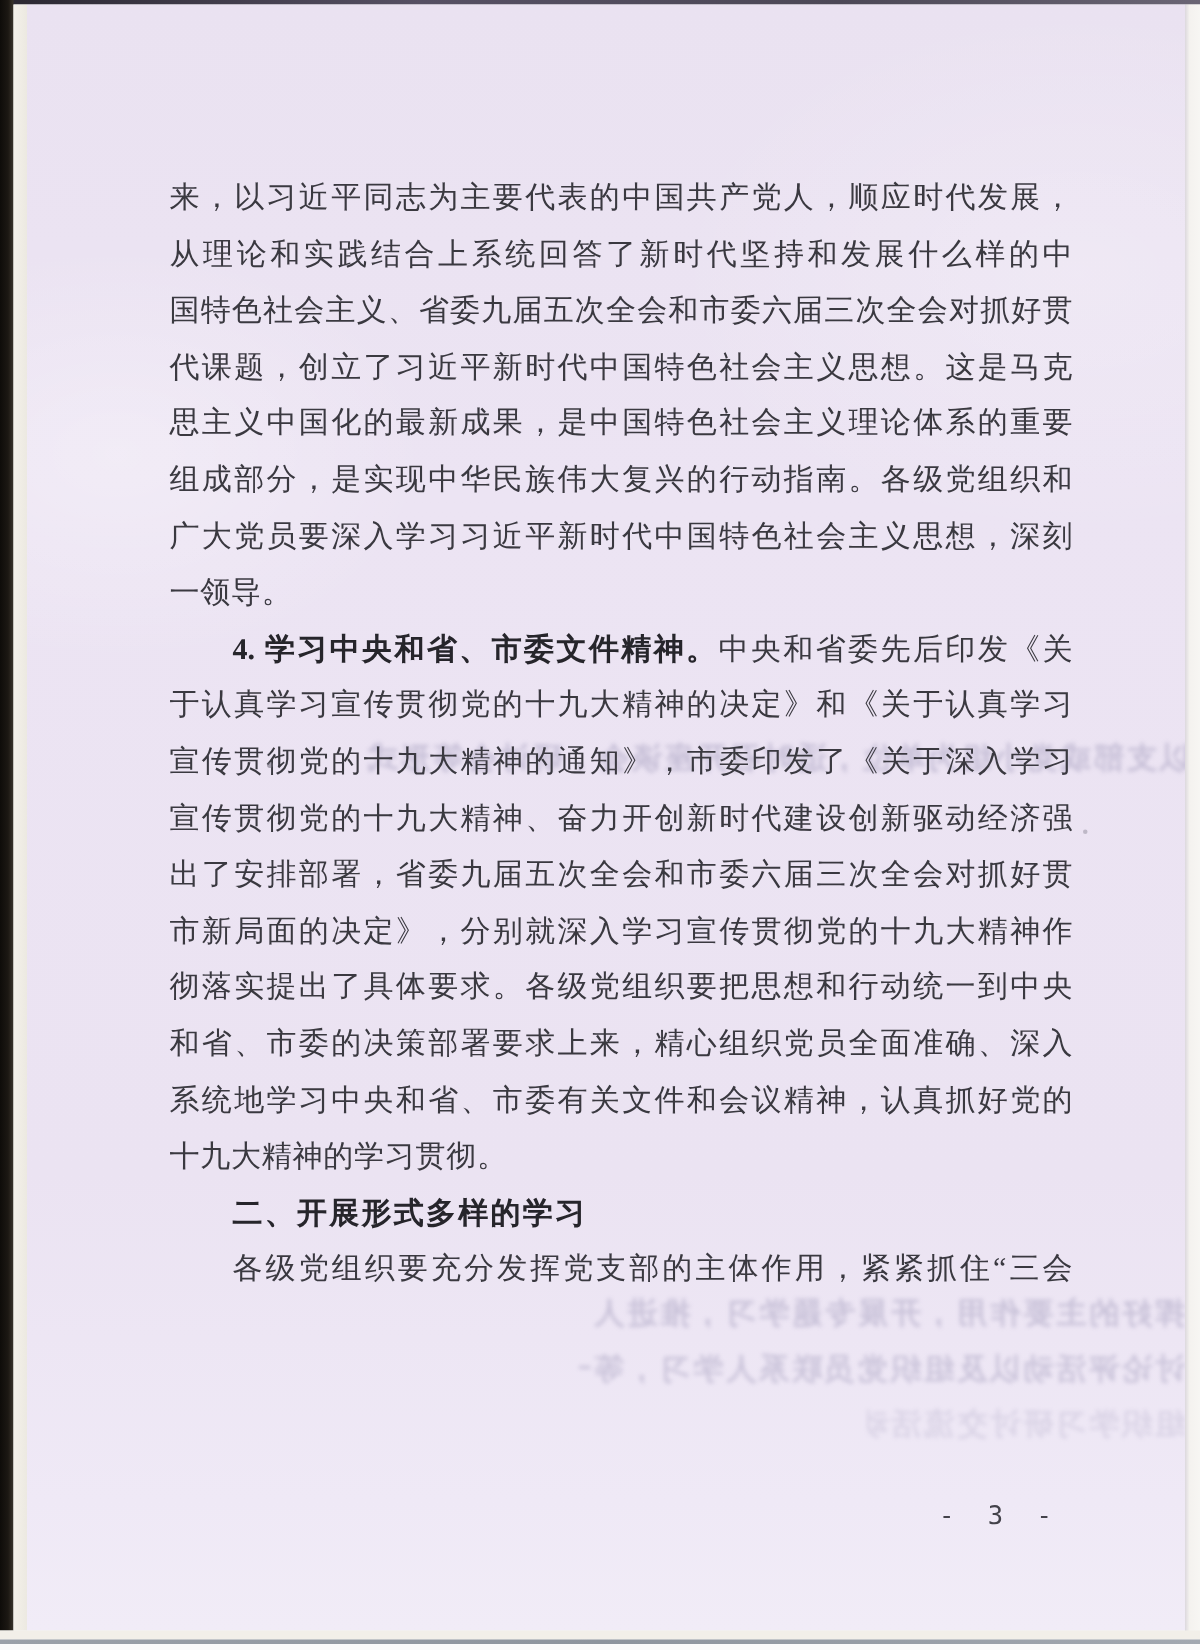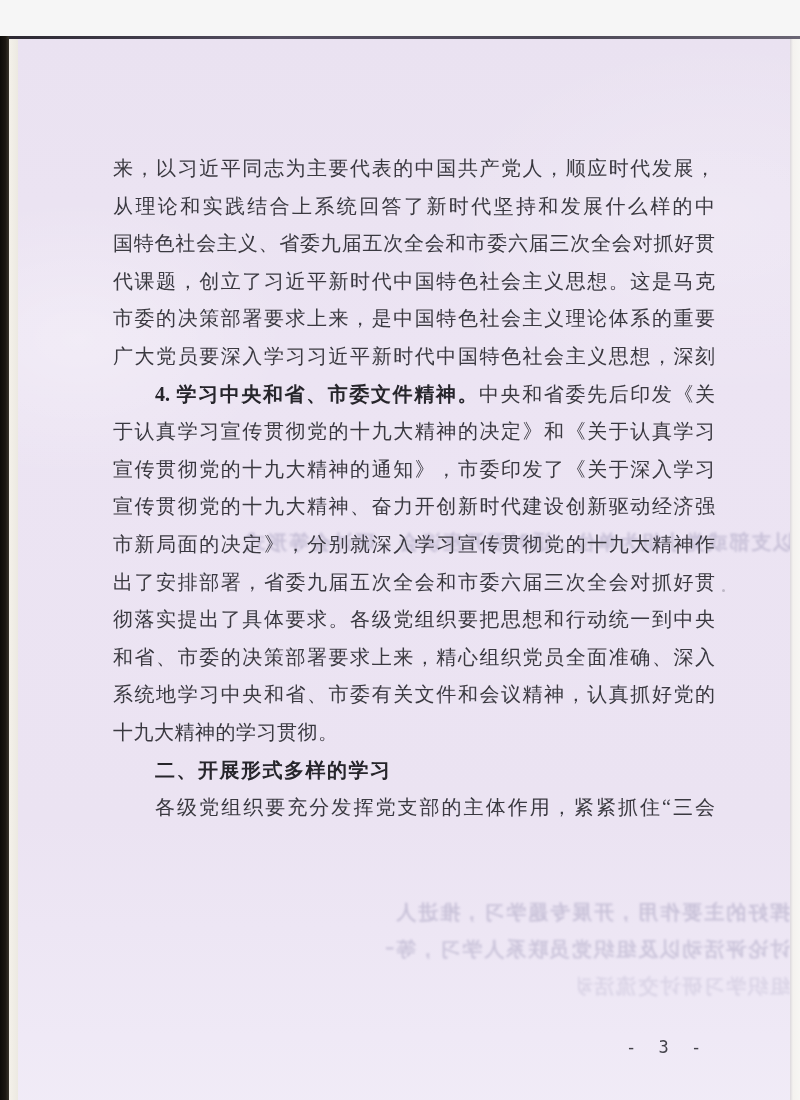--- a/index.html
+++ b/index.html
@@ -5,7 +5,7 @@
   * { margin:0; padding:0; box-sizing:border-box; }
   html,body { width:800px; height:1100px; background:#f6f6f6; overflow:hidden; }
   .scan { position:relative; width:800px; height:952px; background:#efefee;
-          font-family:"Liberation Serif","DejaVu Serif",serif;margin-top:36px; }
+          font-family:"Liberation Serif","DejaVu Serif",serif; }
 
   
   .edge-top { position:absolute; left:0; top:0; width:800px; height:3px;

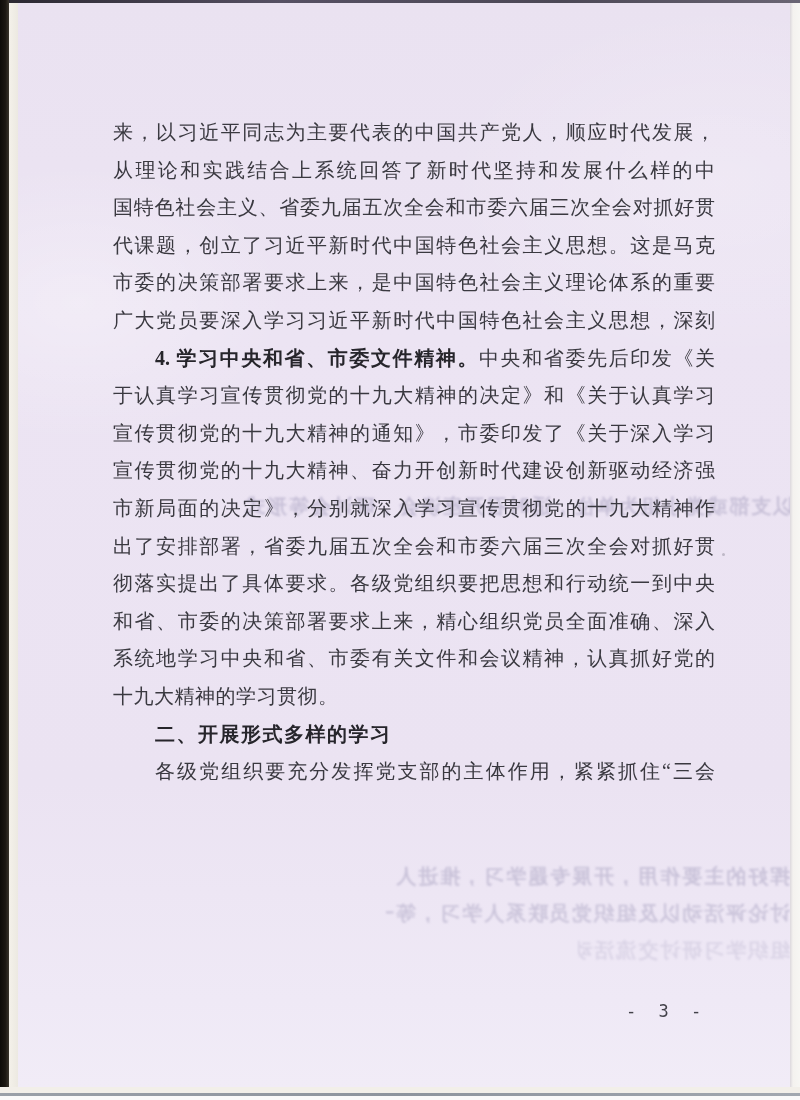--- a/index.html
+++ b/index.html
@@ -73,7 +73,7 @@
         <div class="tl j"><span>从理论和实践结合上系统回答了新时代坚持和发展什么样的中</span></div>
         <div class="tl j"><span>国特色社会主义、省委九届五次全会和市委六届三次全会对抓好贯</span></div>
         <div class="tl j"><span>代课题，创立了习近平新时代中国特色社会主义思想。这是马克</span></div>
-        <div class="tl j"><span>市委的决策部署要求上来，是中国特色社会主义理论体系的重要</span></div>
+        <div class="tl j"><span>思主义中国化的最新成果，是中国特色社会主义理论体系的重要</span></div>
         <div class="tl j"><span>广大党员要深入学习习近平新时代中国特色社会主义思想，深刻</span></div>
         <div class="tl j ind"><span class="b">4. 学习中央和省、市委文件精神。</span><span>中央和省委先后印发《关</span></div>
         <div class="tl j"><span>于认真学习宣传贯彻党的十九大精神的决定》和《关于认真学习</span></div>

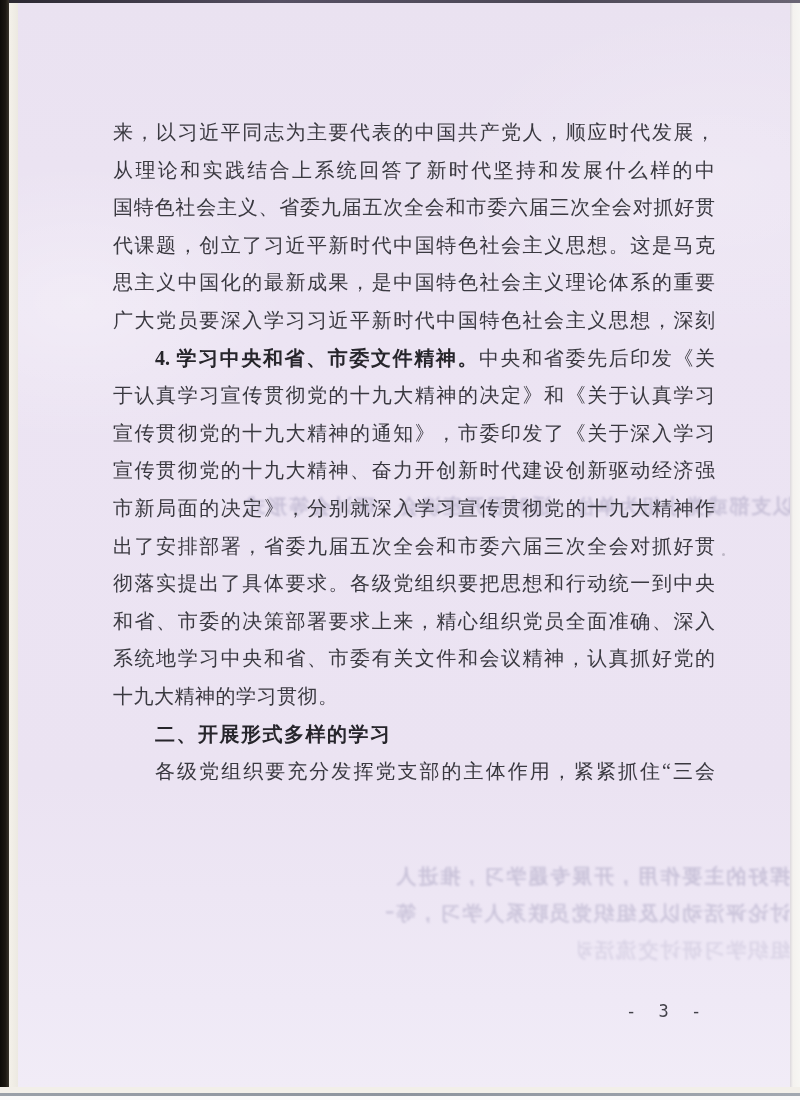--- a/index.html
+++ b/index.html
@@ -74,6 +74,7 @@
         <div class="tl j"><span>国特色社会主义、省委九届五次全会和市委六届三次全会对抓好贯</span></div>
         <div class="tl j"><span>代课题，创立了习近平新时代中国特色社会主义思想。这是马克</span></div>
         <div class="tl j"><span>思主义中国化的最新成果，是中国特色社会主义理论体系的重要</span></div>
+        <div class="tl j"><span>组成部分，是实现中华民族伟大复兴的行动指南。各级党组织和</span></div>
         <div class="tl j"><span>广大党员要深入学习习近平新时代中国特色社会主义思想，深刻</span></div>
         <div class="tl j ind"><span class="b">4. 学习中央和省、市委文件精神。</span><span>中央和省委先后印发《关</span></div>
         <div class="tl j"><span>于认真学习宣传贯彻党的十九大精神的决定》和《关于认真学习</span></div>

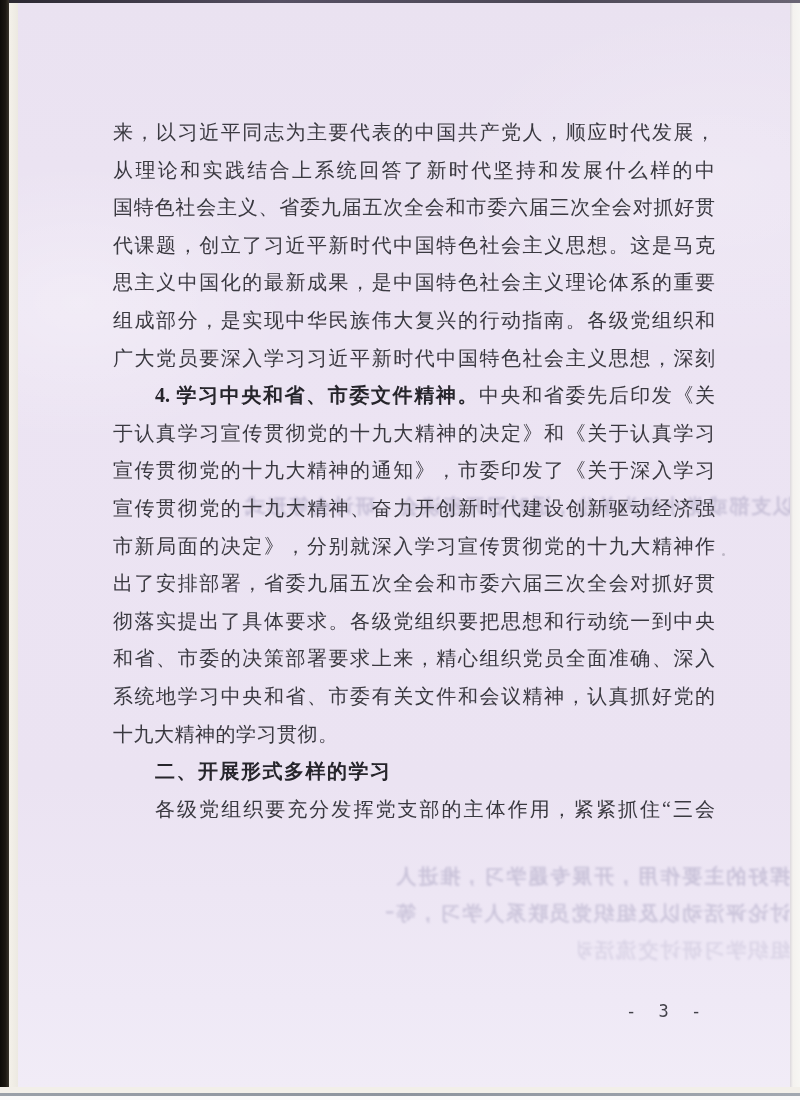--- a/index.html
+++ b/index.html
@@ -76,6 +76,7 @@
         <div class="tl j"><span>思主义中国化的最新成果，是中国特色社会主义理论体系的重要</span></div>
         <div class="tl j"><span>组成部分，是实现中华民族伟大复兴的行动指南。各级党组织和</span></div>
         <div class="tl j"><span>广大党员要深入学习习近平新时代中国特色社会主义思想，深刻</span></div>
+        <div class="tl"><span>一领导。</span></div>
         <div class="tl j ind"><span class="b">4. 学习中央和省、市委文件精神。</span><span>中央和省委先后印发《关</span></div>
         <div class="tl j"><span>于认真学习宣传贯彻党的十九大精神的决定》和《关于认真学习</span></div>
         <div class="tl j"><span>宣传贯彻党的十九大精神的通知》，市委印发了《关于深入学习</span></div>

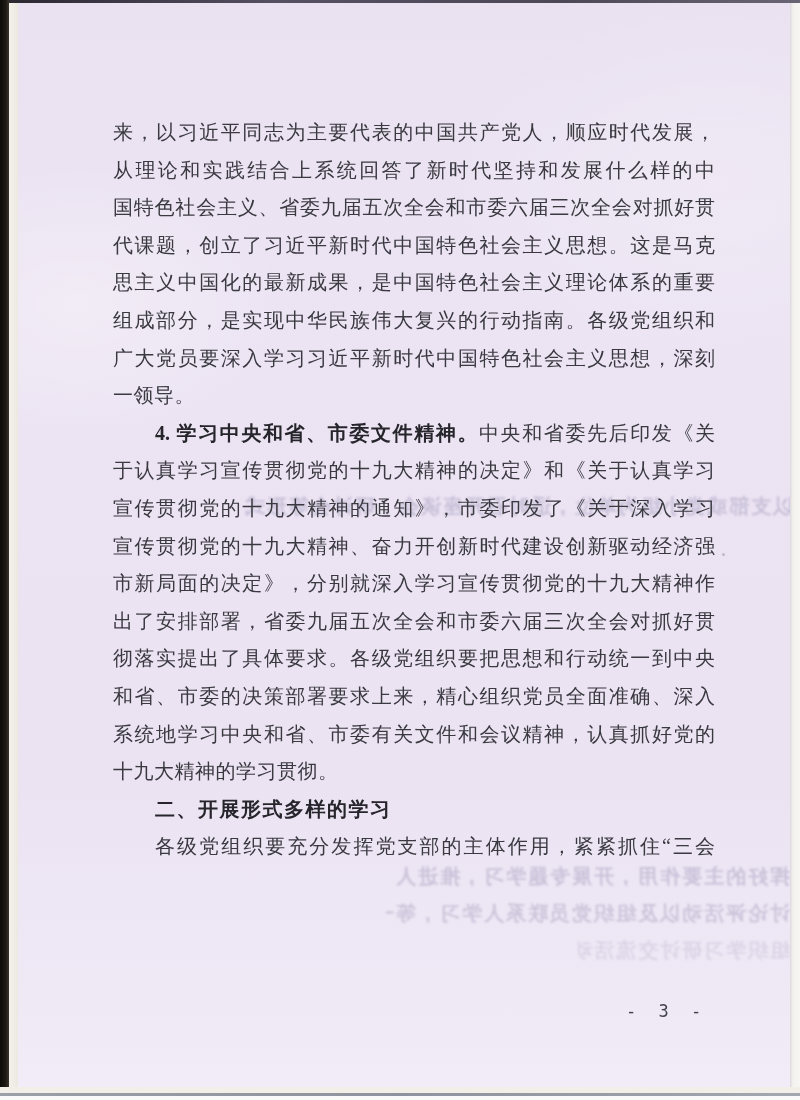--- a/index.html
+++ b/index.html
@@ -81,8 +81,8 @@
         <div class="tl j"><span>于认真学习宣传贯彻党的十九大精神的决定》和《关于认真学习</span></div>
         <div class="tl j"><span>宣传贯彻党的十九大精神的通知》，市委印发了《关于深入学习</span></div>
         <div class="tl j"><span>宣传贯彻党的十九大精神、奋力开创新时代建设创新驱动经济强</span></div>
+        <div class="tl j"><span>出了安排部署，省委九届五次全会和市委六届三次全会对抓好贯</span></div>
         <div class="tl j"><span>市新局面的决定》，分别就深入学习宣传贯彻党的十九大精神作</span></div>
-        <div class="tl j"><span>出了安排部署，省委九届五次全会和市委六届三次全会对抓好贯</span></div>
         <div class="tl j"><span>彻落实提出了具体要求。各级党组织要把思想和行动统一到中央</span></div>
         <div class="tl j"><span>和省、市委的决策部署要求上来，精心组织党员全面准确、深入</span></div>
         <div class="tl j"><span>系统地学习中央和省、市委有关文件和会议精神，认真抓好党的</span></div>

